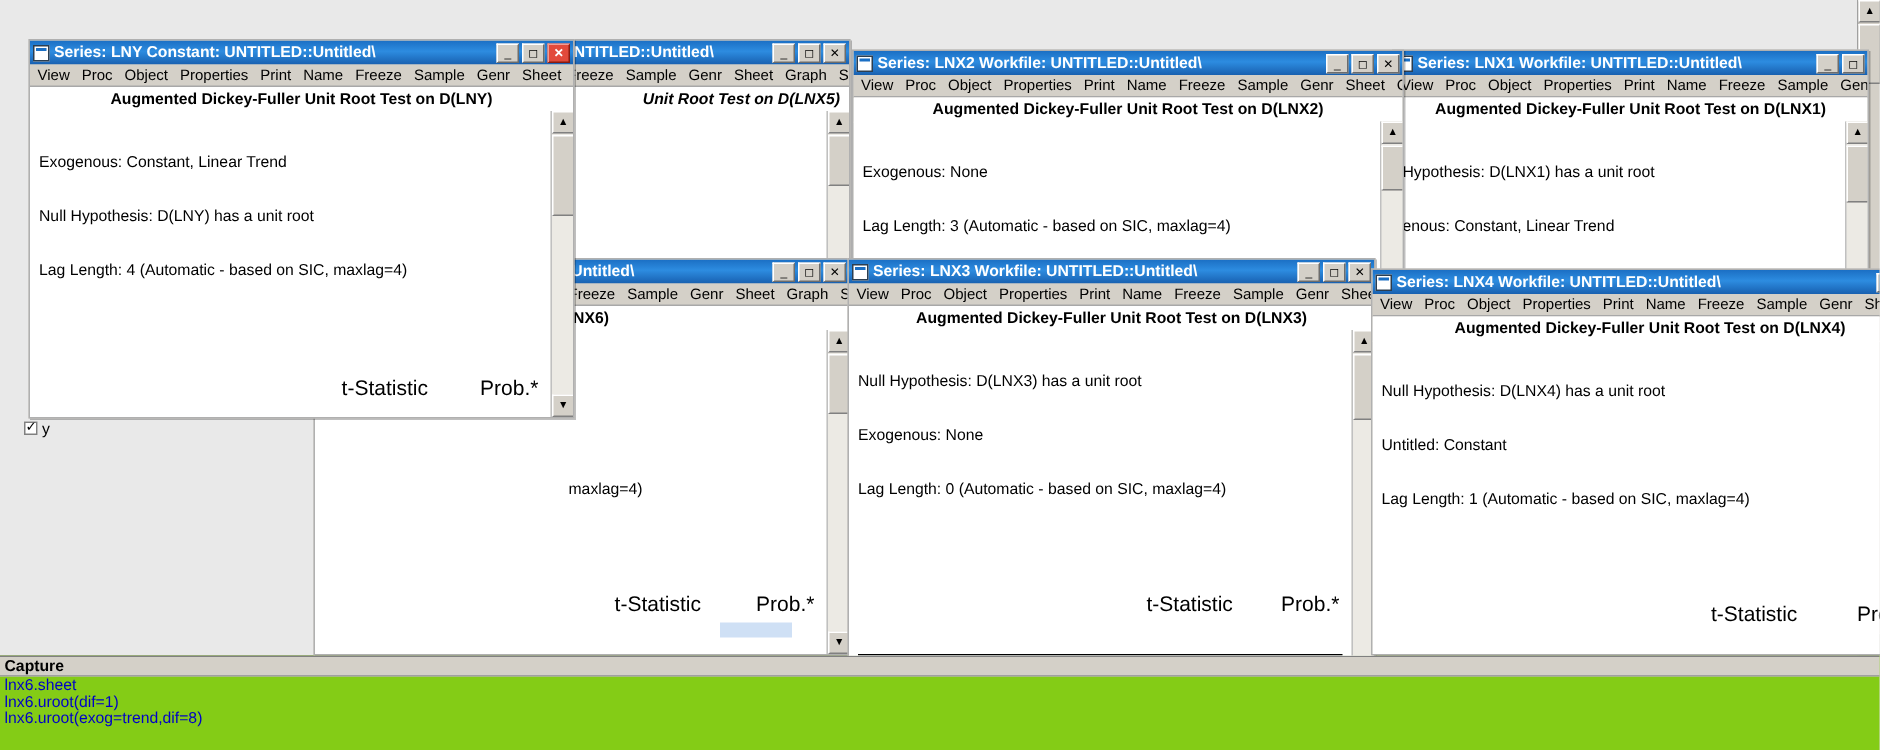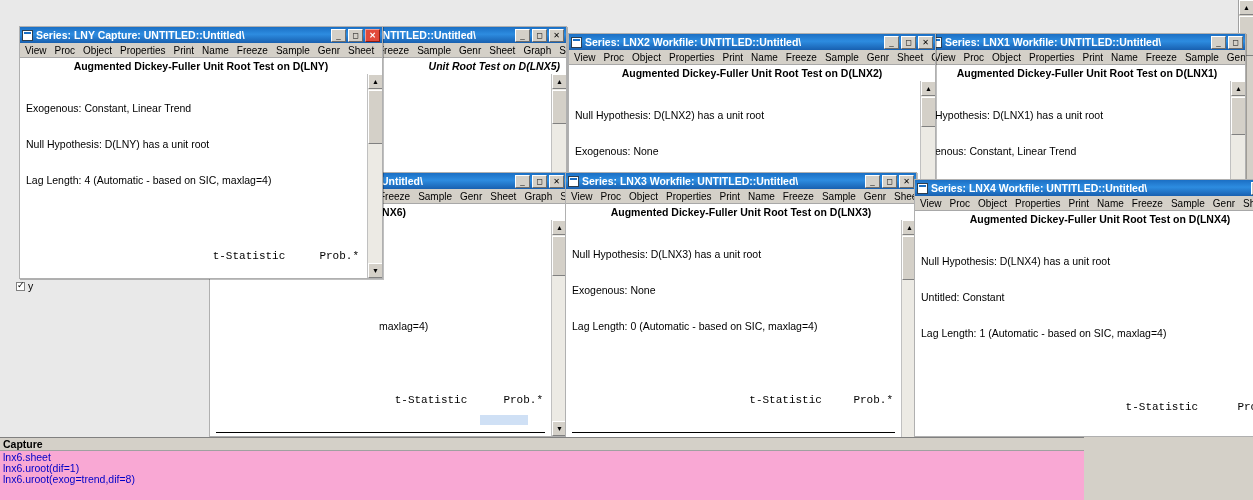--- a/index.html
+++ b/index.html
@@ -342,7 +342,7 @@
   <div class="win" style="left:19px; top:26px; width:364px; height:253px; z-index:7">
     <div class="titlebar">
       <span class="tb-icon"></span>
-      <span class="tb-title">Series: LNY   Capture: UNTITLED::Untitled\</span>
+      <span class="tb-title">Series: LNY   Constant: UNTITLED::Untitled\</span>
       <span class="tb-buttons">
         <span class="tb-btn">_</span>
         <span class="tb-btn">◻</span>

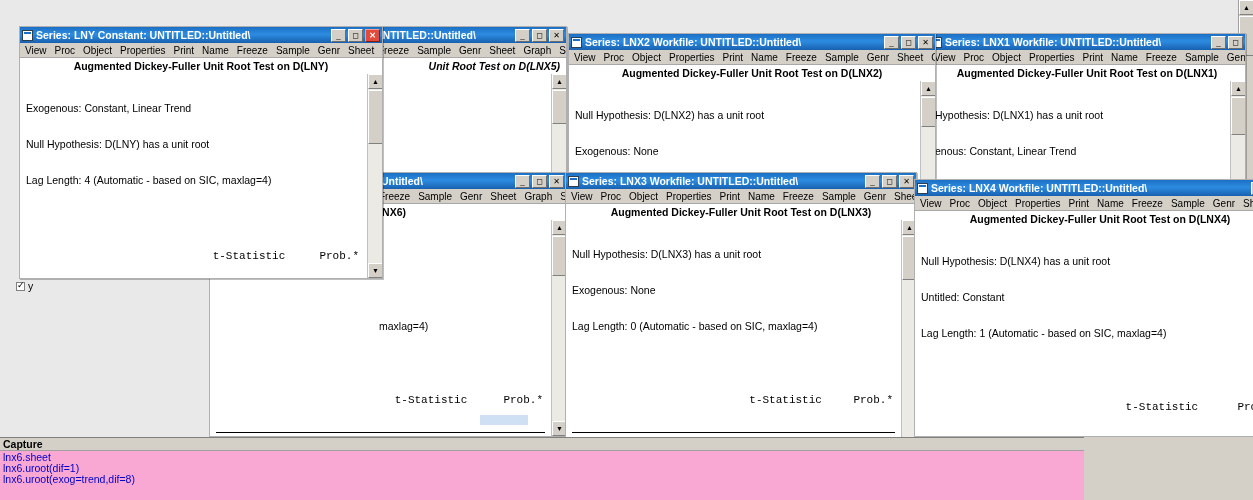--- a/index.html
+++ b/index.html
@@ -322,7 +322,6 @@
       <div class="doc-head">Augmented Dickey-Fuller Unit Root Test on D(LNX2)</div>
       <div class="pane">
         <div class="doc-body">
-          <div>Null Hypothesis: D(LNX2) has a unit root</div>
           <div>Exogenous: None</div>
           <div>Lag Length: 3 (Automatic - based on SIC, maxlag=4)</div>
           

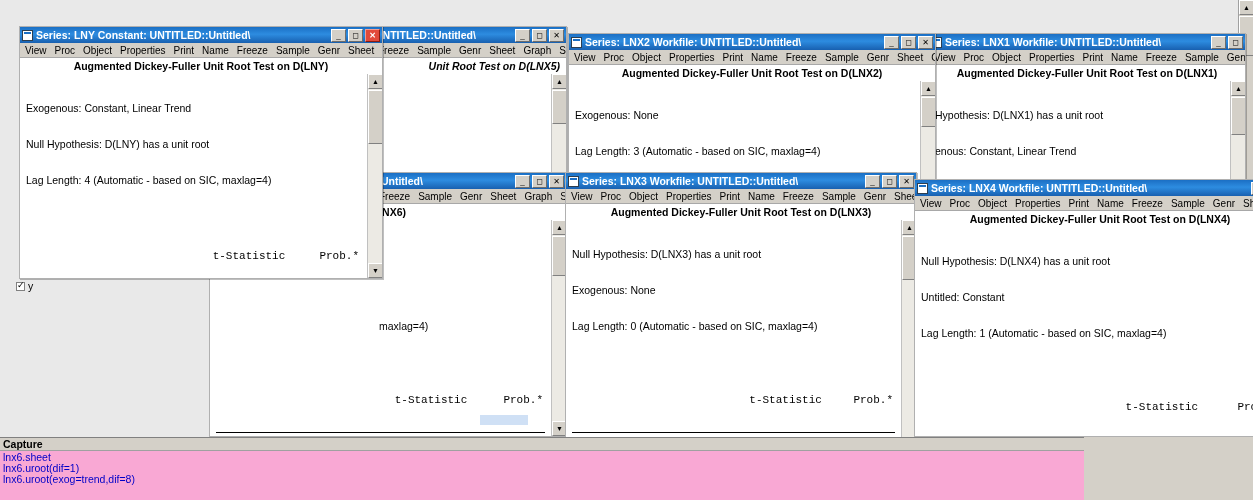--- a/index.html
+++ b/index.html
@@ -106,7 +106,7 @@
     border:1px solid #fff; border-right-color:#808080; border-bottom-color:#808080;
   }
 
-  table.stat { border-collapse:collapse; font-size:11px;font-family:Liberation Mono, monospace; }
+  table.stat { border-collapse:collapse; font-size:14px; }
   table.stat td { padding:0 2px; white-space:pre; }
   .hr { border-top:1px solid #000; height:0; margin:2px 0 2px 0; }
   .right { text-align:right; }

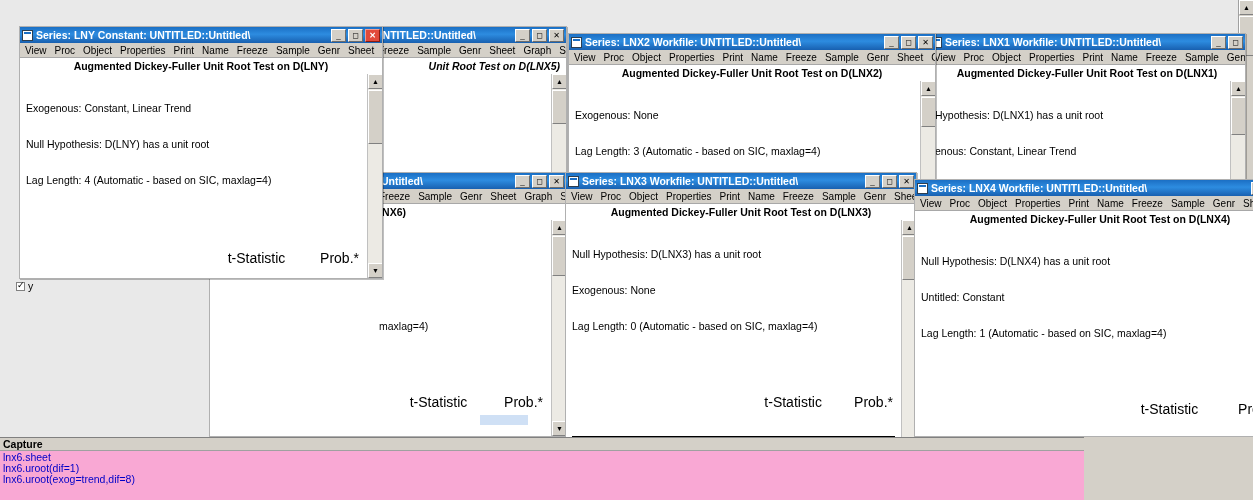--- a/index.html
+++ b/index.html
@@ -113,8 +113,8 @@
 
   
   .capture {
-    position:absolute; left:0; bottom:0; width:1084px; height:63px;
-    background:#f9a8d4; border-top:1px solid #808080;
+    position:absolute; left:0; bottom:0; width:1253px; height:63px;
+    background:#84cc16; border-top:1px solid #808080;
   }
   .capture-title {
     height:13px; background:#d4d0c8;

